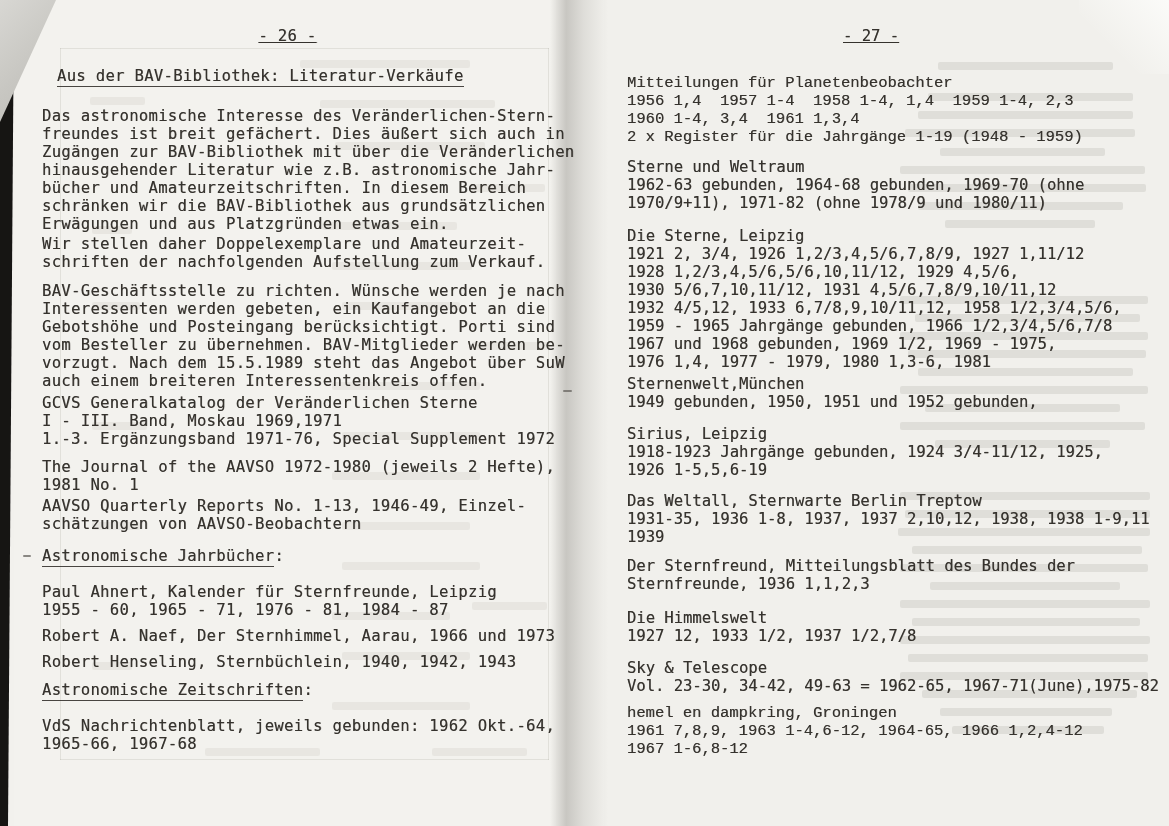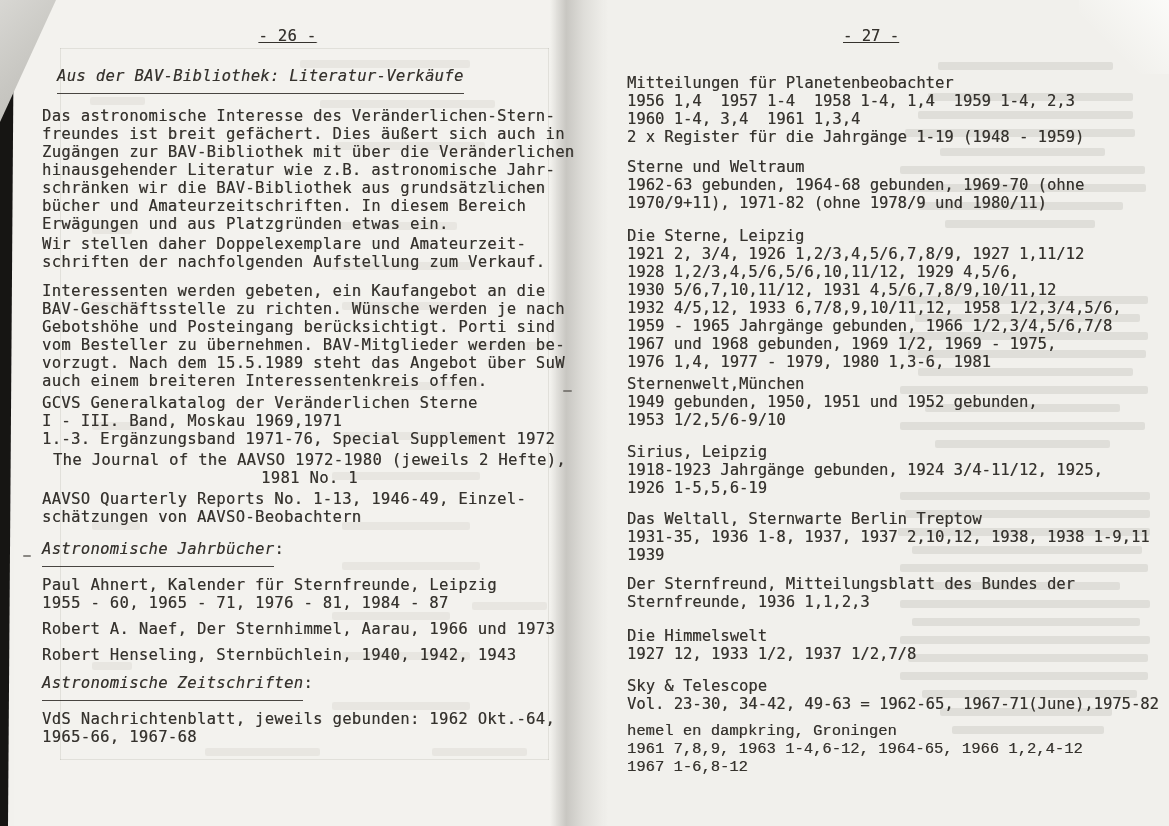--- a/index.html
+++ b/index.html
@@ -51,7 +51,7 @@
   #left-content .pageno{transform:translateX(-22px);}
   #right-content .pageno{transform:translateX(-16px);}
   .title{padding-left:15px;}
-  .u{border-bottom:1.6px solid rgba(53,50,45,0.9);padding-bottom:8px;font-style:italic;}
+  .u{border-bottom:1.6px solid rgba(53,50,45,0.9);padding-bottom:1px;}
 
   
   .ghost{

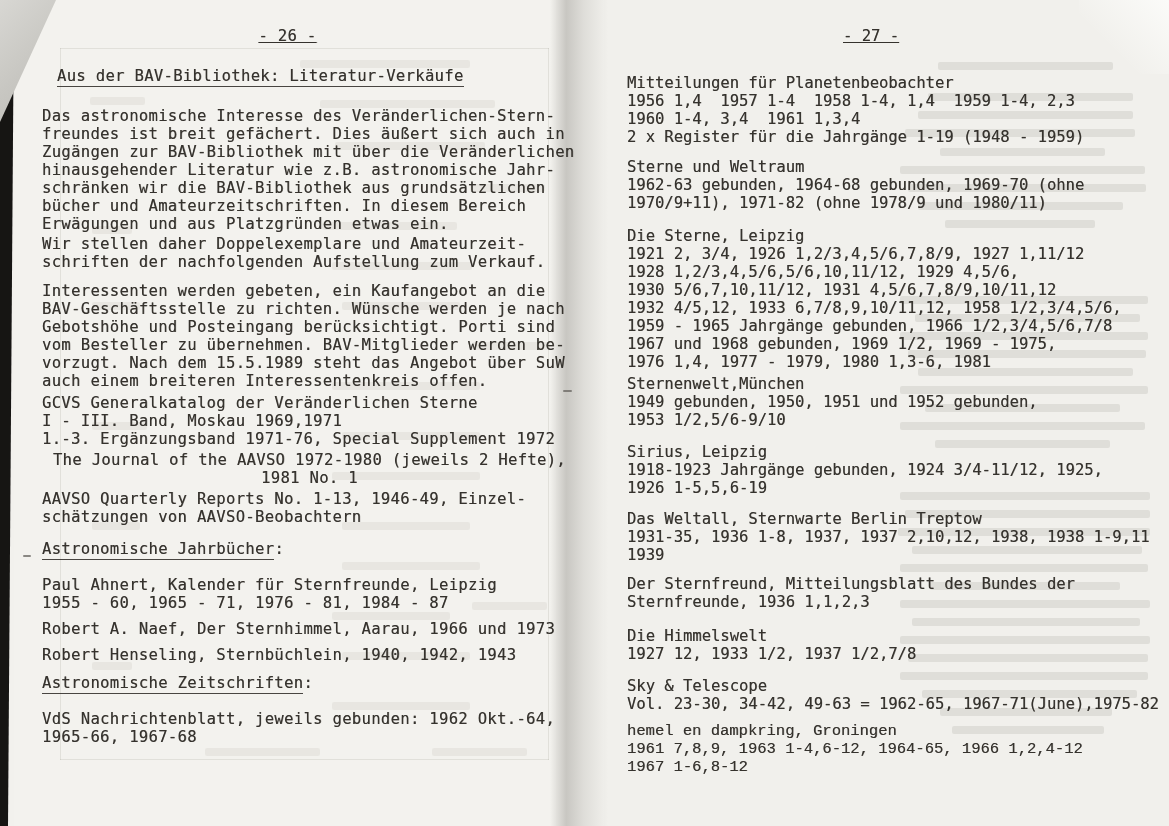--- a/index.html
+++ b/index.html
@@ -208,7 +208,7 @@
 <div class="content" id="right-content">
   <div class="line pageno" style="margin-top: 7px;">- 27 -</div>
   <div>
-      <div style="margin-top: 29px;">
+      <div style="margin-top: 29px; font-family: Liberation Mono, monospace;">
         <div class="line">Mitteilungen für Planetenbeobachter</div>
         <div class="line">1956 1,4  1957 1-4  1958 1-4, 1,4  1959 1-4, 2,3</div>
         <div class="line">1960 1-4, 3,4  1961 1,3,4</div>

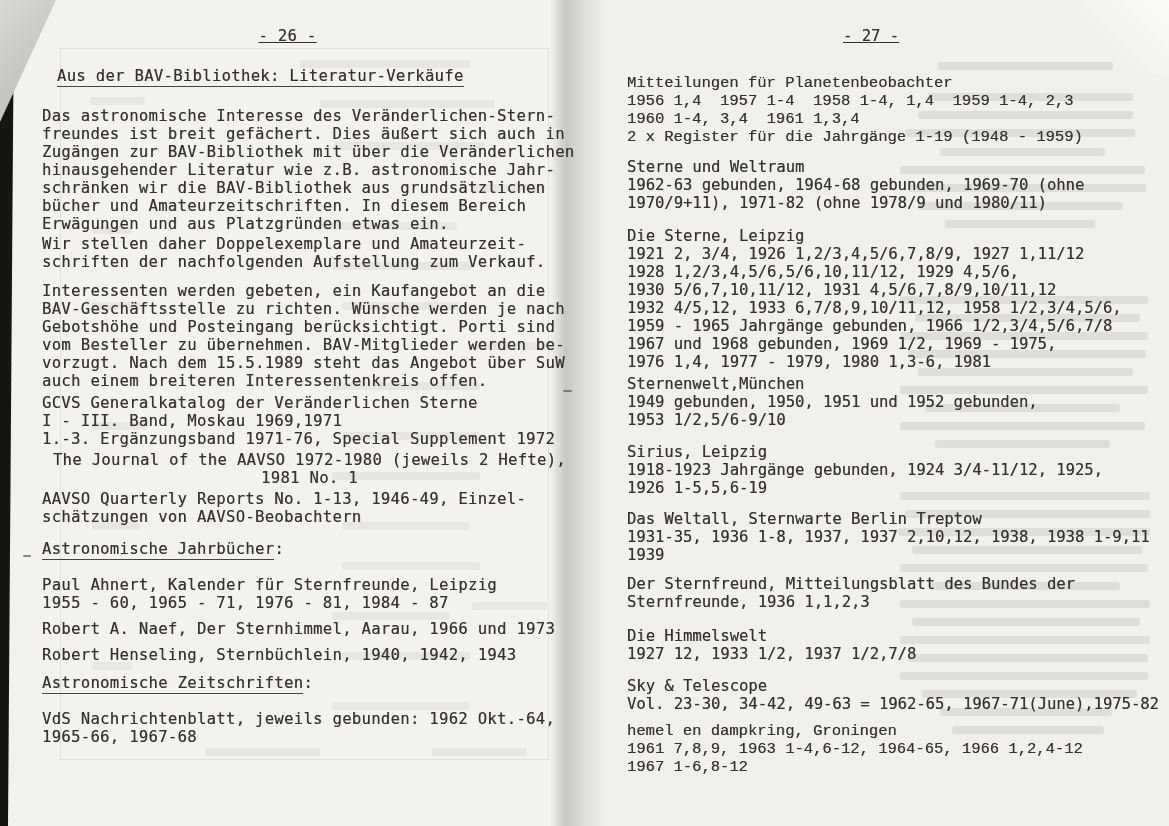--- a/index.html
+++ b/index.html
@@ -153,8 +153,8 @@
         <div class="line">freundes ist breit gefächert. Dies äußert sich auch in</div>
         <div class="line">Zugängen zur BAV-Bibliothek mit über die Veränderlichen</div>
         <div class="line">hinausgehender Literatur wie z.B. astronomische Jahr-</div>
+        <div class="line">bücher und Amateurzeitschriften. In diesem Bereich</div>
         <div class="line">schränken wir die BAV-Bibliothek aus grundsätzlichen</div>
-        <div class="line">bücher und Amateurzeitschriften. In diesem Bereich</div>
         <div class="line">Erwägungen und aus Platzgründen etwas ein.</div>
       </div>
       <div style="margin-top: 2px;">

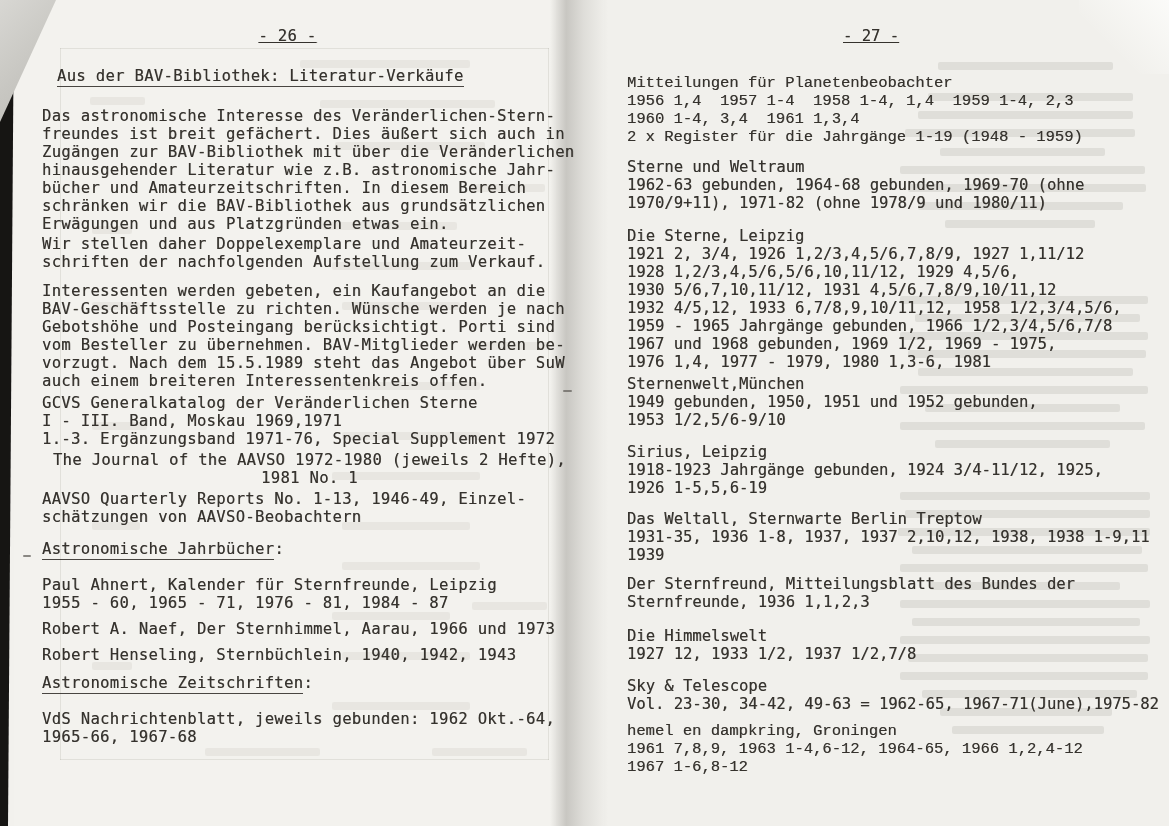--- a/index.html
+++ b/index.html
@@ -162,8 +162,8 @@
         <div class="line">schriften der nachfolgenden Aufstellung zum Verkauf.</div>
       </div>
       <div style="margin-top: 11px;">
+        <div class="line">BAV-Geschäftsstelle zu richten. Wünsche werden je nach</div>
         <div class="line">Interessenten werden gebeten, ein Kaufangebot an die</div>
-        <div class="line">BAV-Geschäftsstelle zu richten. Wünsche werden je nach</div>
         <div class="line">Gebotshöhe und Posteingang berücksichtigt. Porti sind</div>
         <div class="line">vom Besteller zu übernehmen. BAV-Mitglieder werden be-</div>
         <div class="line">vorzugt. Nach dem 15.5.1989 steht das Angebot über SuW</div>

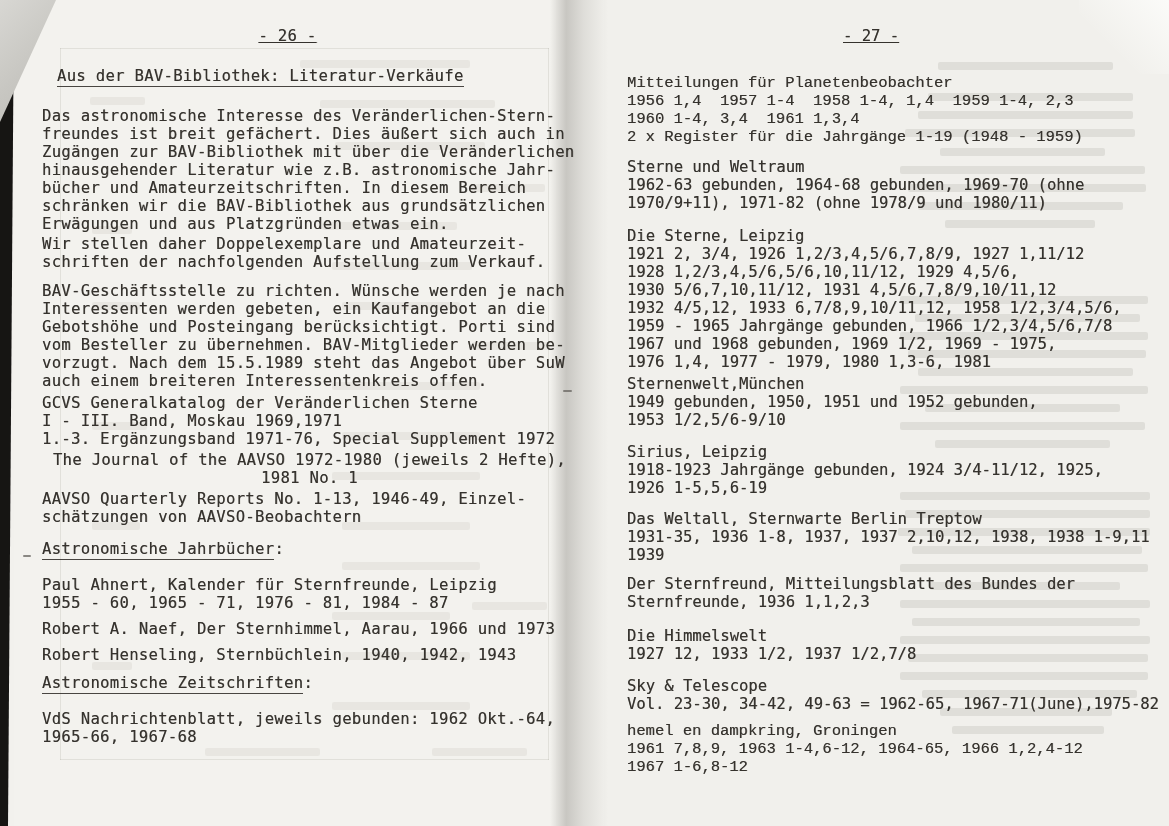--- a/index.html
+++ b/index.html
@@ -232,7 +232,6 @@
       <div style="margin-top: 4px;">
         <div class="line">Sternenwelt,München</div>
         <div class="line">1949 gebunden, 1950, 1951 und 1952 gebunden,</div>
-        <div class="line">1953 1/2,5/6-9/10</div>
       </div>
       <div style="margin-top: 14px;">
         <div class="line">Sirius, Leipzig</div>

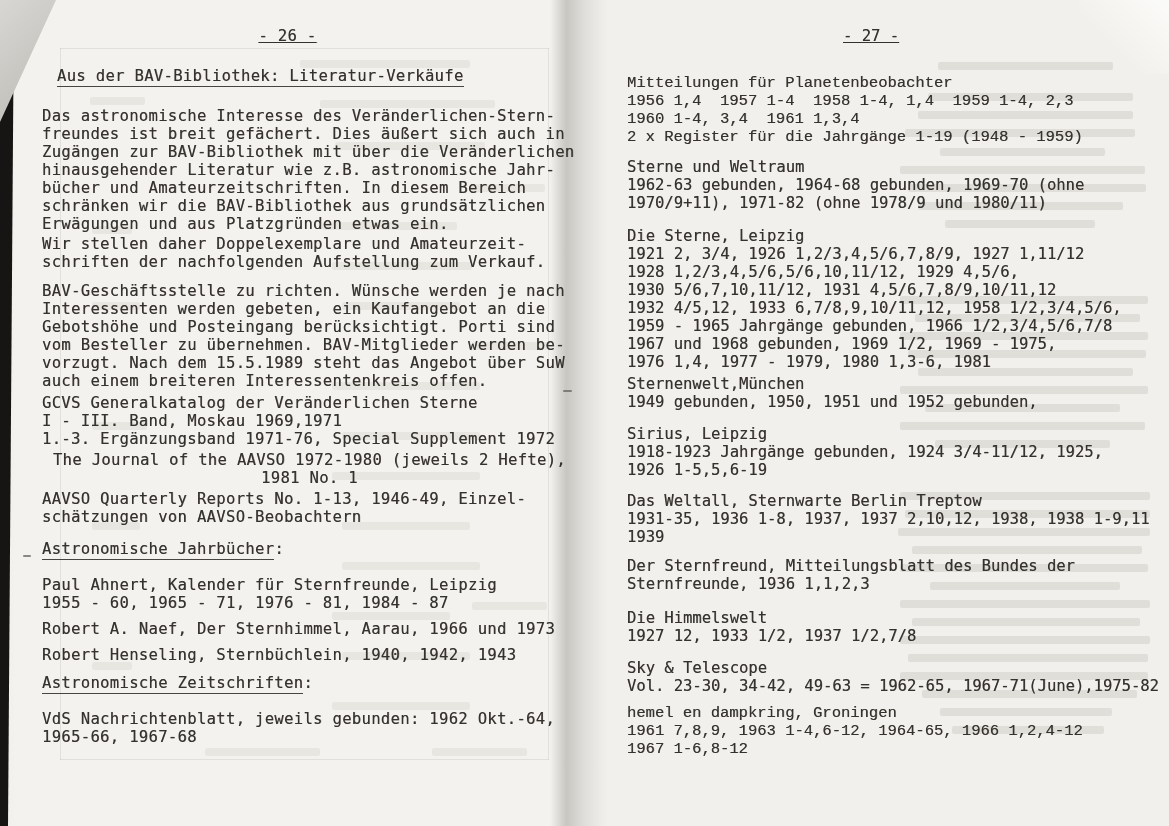--- a/index.html
+++ b/index.html
@@ -174,7 +174,7 @@
         <div class="line">I - III. Band, Moskau 1969,1971</div>
         <div class="line">1.-3. Ergänzungsband 1971-76, Special Supplement 1972</div>
       </div>
-      <div style="margin-top: 3px; text-align: center;">
+      <div style="margin-top: 10px;">
         <div class="line">The Journal of the AAVSO 1972-1980 (jeweils 2 Hefte),</div>
         <div class="line">1981 No. 1</div>
       </div>

